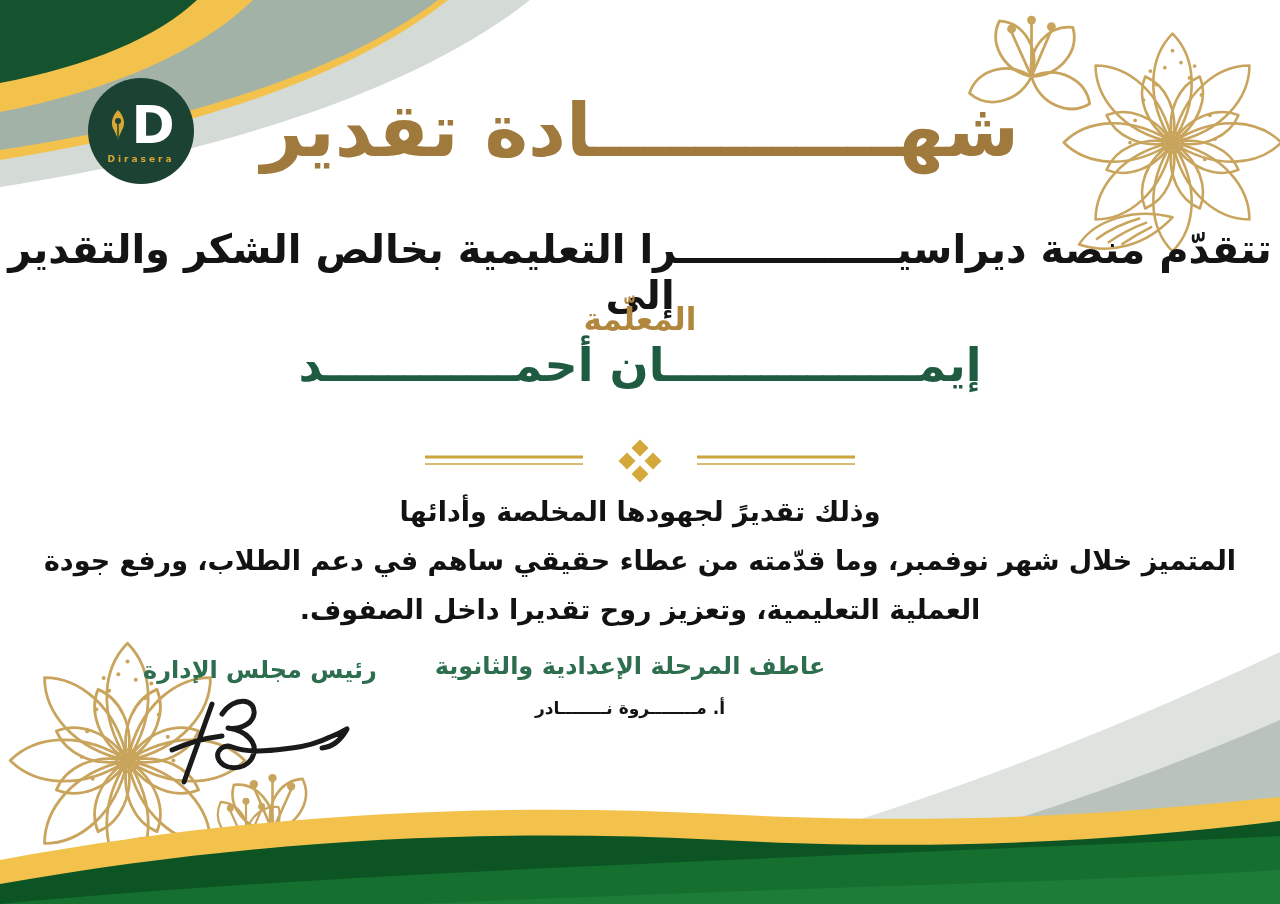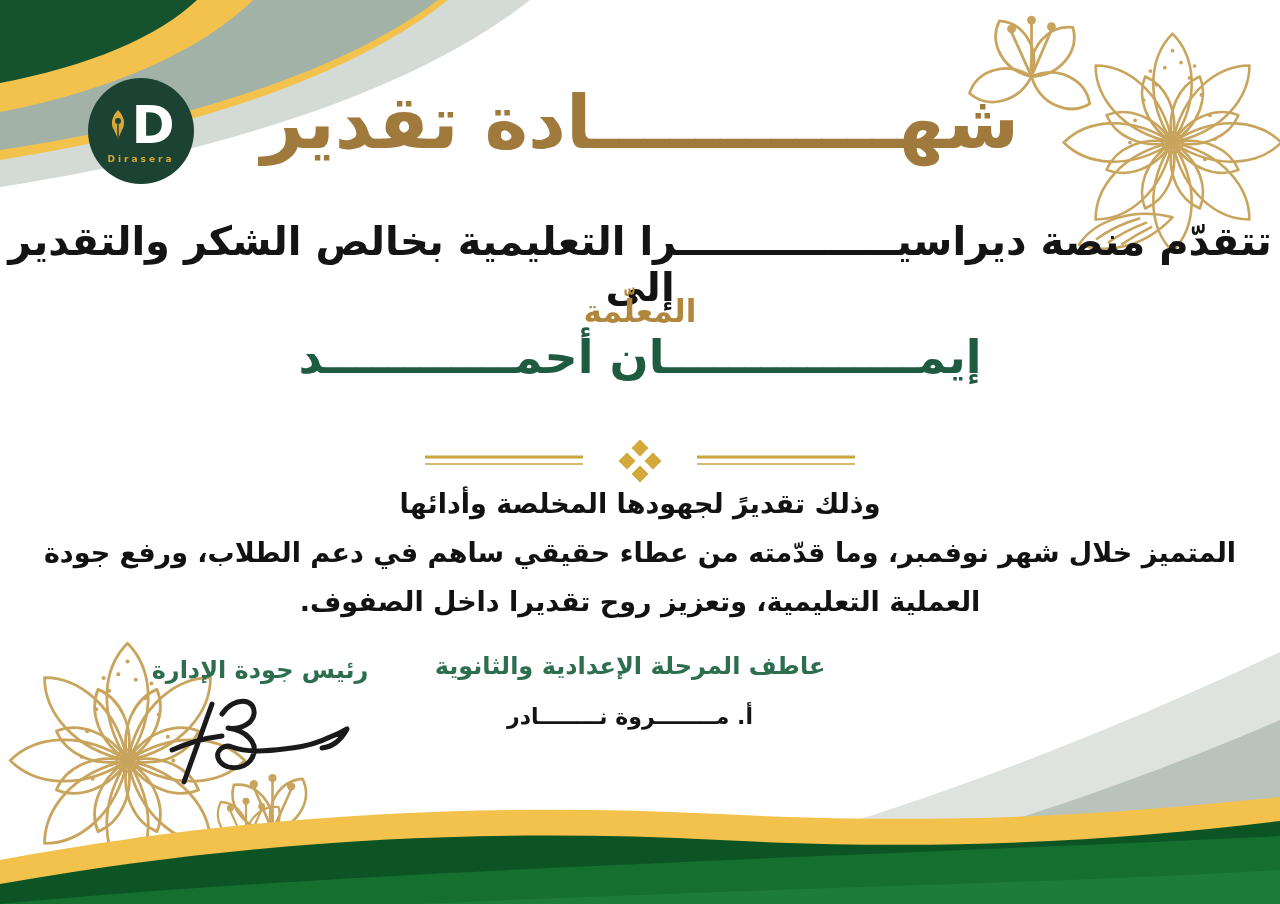--- a/index.html
+++ b/index.html
@@ -10,7 +10,7 @@
   svg.deco{position:absolute;pointer-events:none;}
   .z0{z-index:0}.z1{z-index:1}
   .content{position:absolute;z-index:3;}
-  .txt-center{width:100%;left:0;text-align:center;}
+  .txt-center{width:100%;left:0;text-align:center;margin-top:8px;}
 
   .logo{
     position:absolute;z-index:3;left:88px;top:78px;width:106px;height:106px;border-radius:50%;

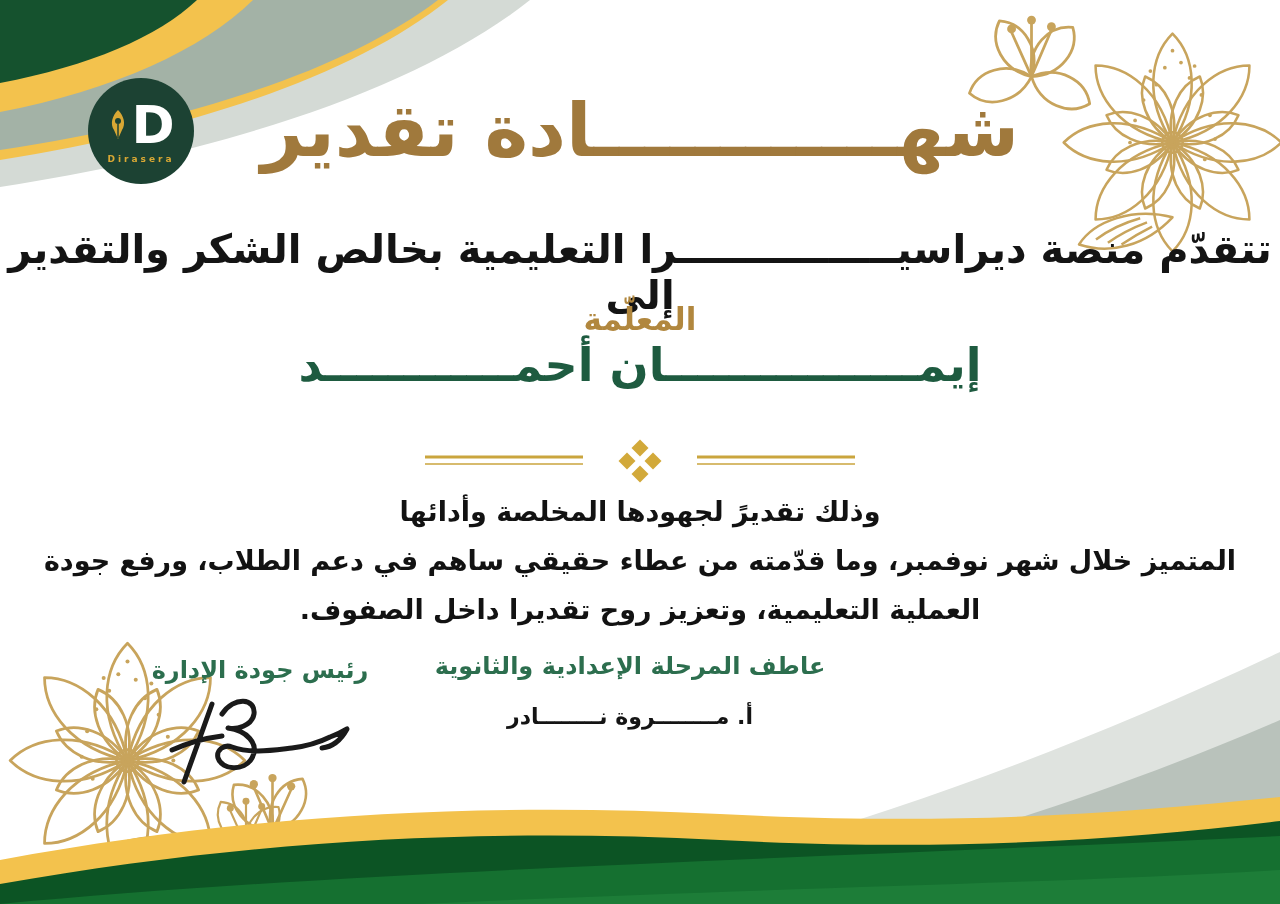--- a/index.html
+++ b/index.html
@@ -180,7 +180,7 @@
   </div>
 
   <div class="sig-col chair">
-    <div class="sig-title">رئيس جودة الإدارة</div>
+    <div class="sig-title">رئيس مجلس الإدارة</div>
     <svg class="sig-draw" width="220" height="110" viewBox="0 0 220 110">
       <path d="M34,92 C44,64 54,36 62,14 M22,60 C40,52 56,48 72,46
                M72,24 C84,6 106,8 104,24 C102,36 86,40 78,38

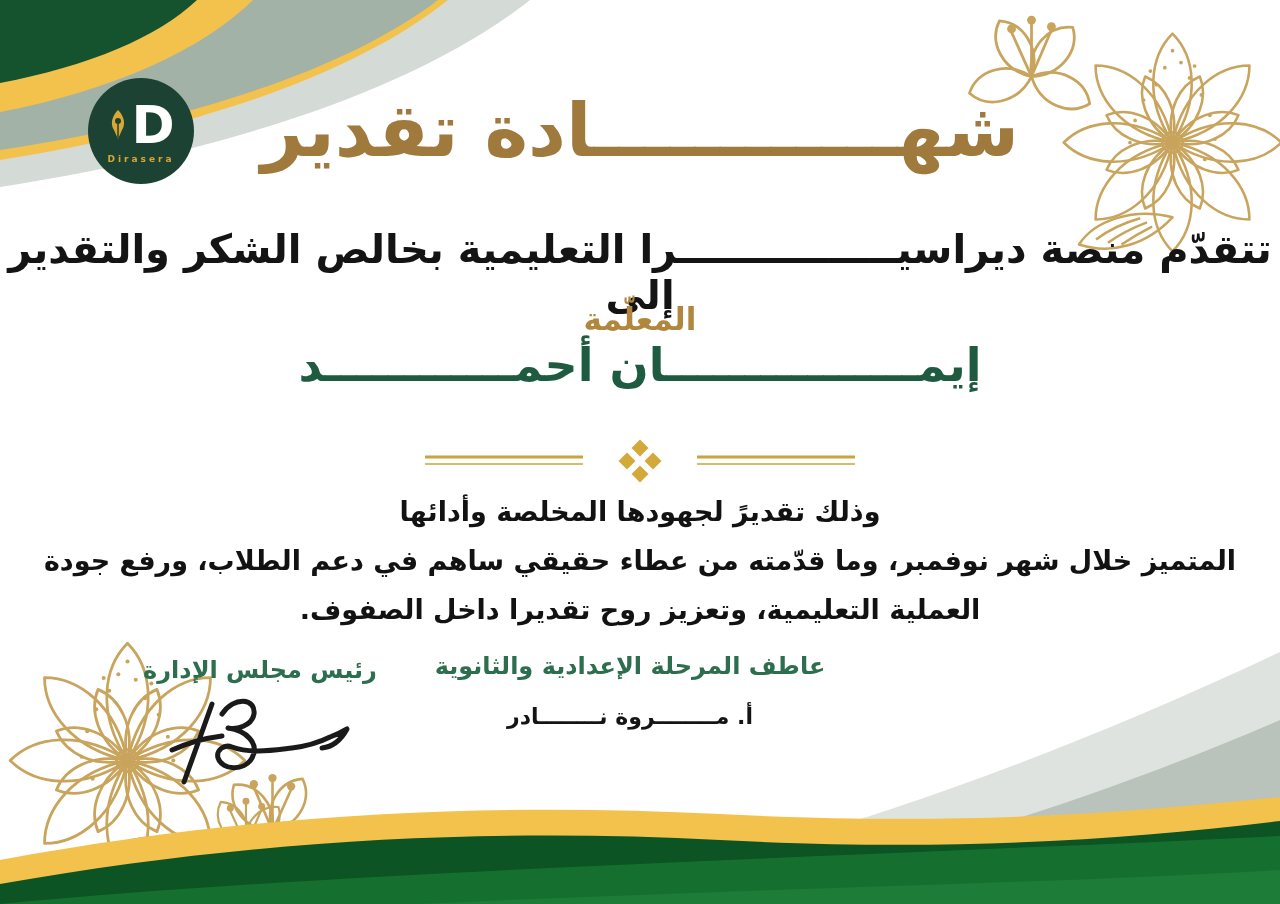--- a/index.html
+++ b/index.html
@@ -29,7 +29,7 @@
 
   .sig-col{position:absolute;z-index:3;text-align:center;}
   .sig-title{font-size:24px;font-weight:700;color:#2c6e4e;}
-  .sig-name{font-size:22px;font-weight:700;color:#141414;margin-top:24px;}
+  .sig-name{font-size:17px;font-weight:700;color:#141414;margin-top:18px;}
   .sig-col.primary{left:830px;top:652px;width:340px;}
   .sig-col.middle{left:430px;top:652px;width:400px;}
   .sig-col.chair{left:110px;top:656px;width:300px;}

